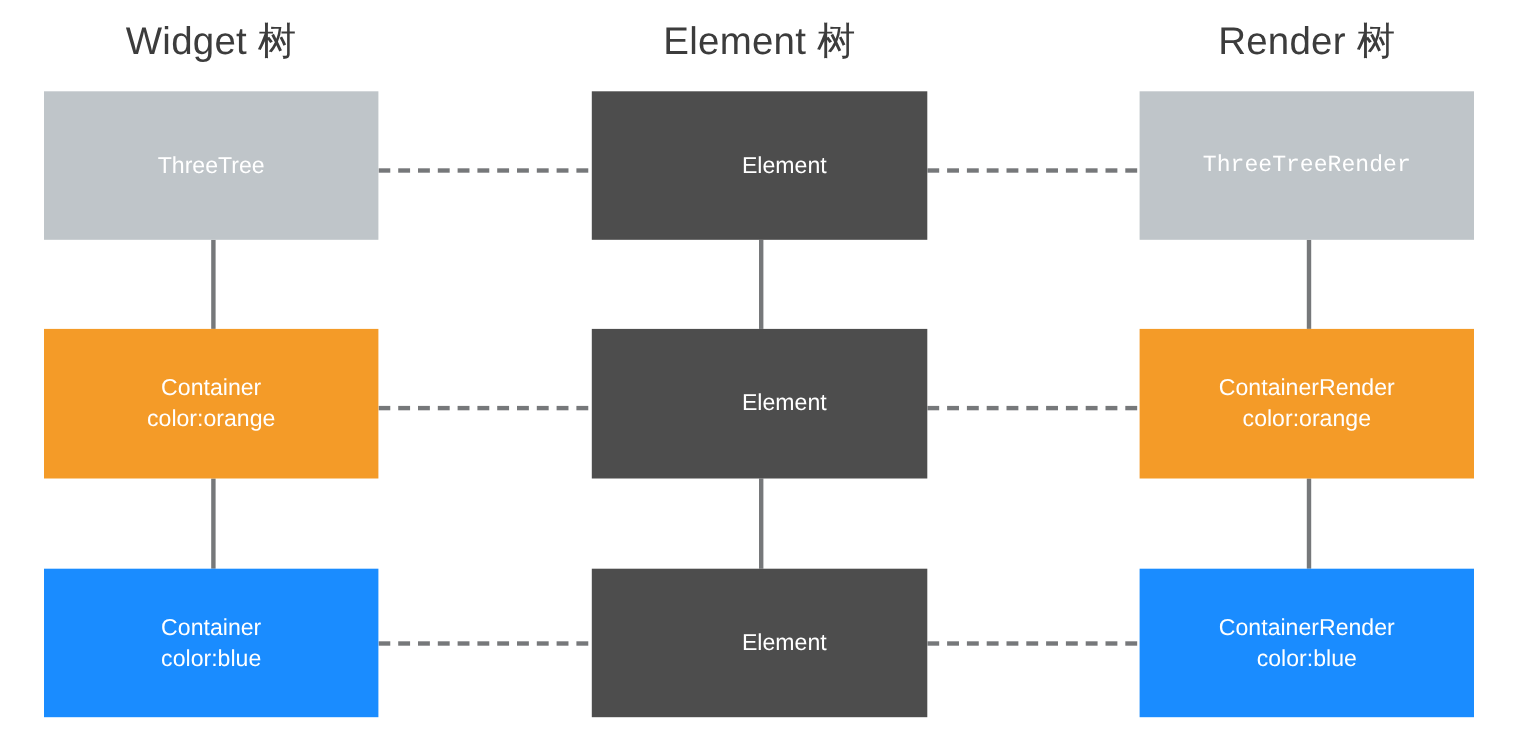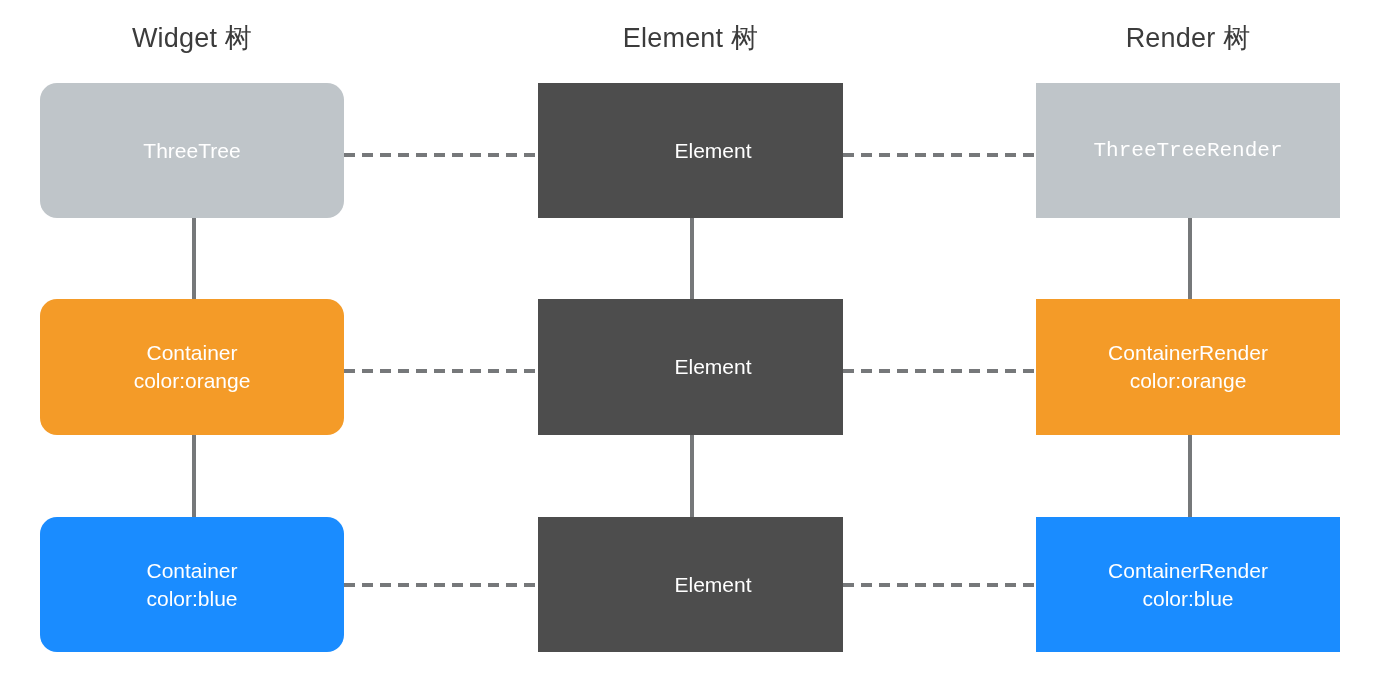--- a/index.html
+++ b/index.html
@@ -26,7 +26,7 @@
     height: 40px;
     line-height: 40px;
     text-align: center;
-    font-size: 27px;
+    font-size: 35px;
     color: #3c3c3c;
     letter-spacing: 0.2px;
     white-space: nowrap;

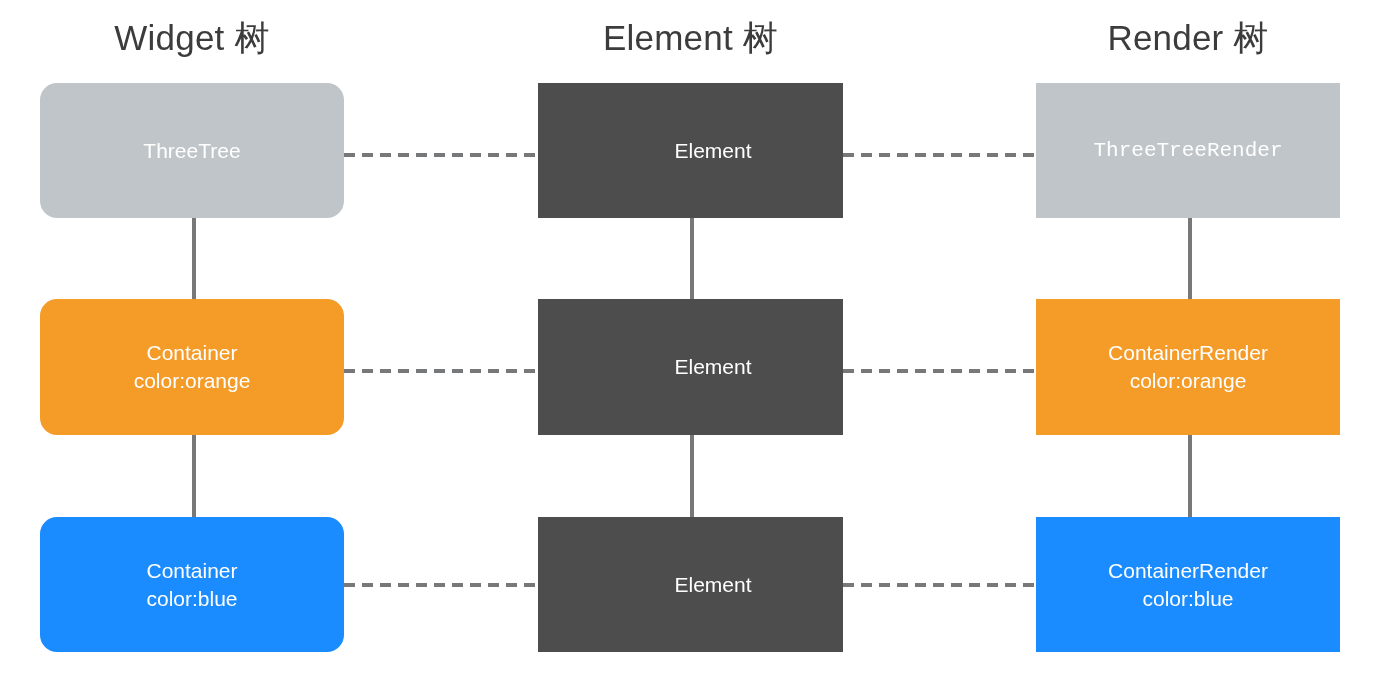--- a/index.html
+++ b/index.html
@@ -52,7 +52,7 @@
   .node .line2 { display: block; text-align: right; }
 
   
-  .col-1 { left: 40px;   width: 304px; border-radius: 17px; }
+  .col-1 { left: 40px;   width: 304px; }
   .col-2 { left: 538px;  width: 305px; padding-left: 45px; }
   .col-3 { left: 1036px; width: 304px; }
 

